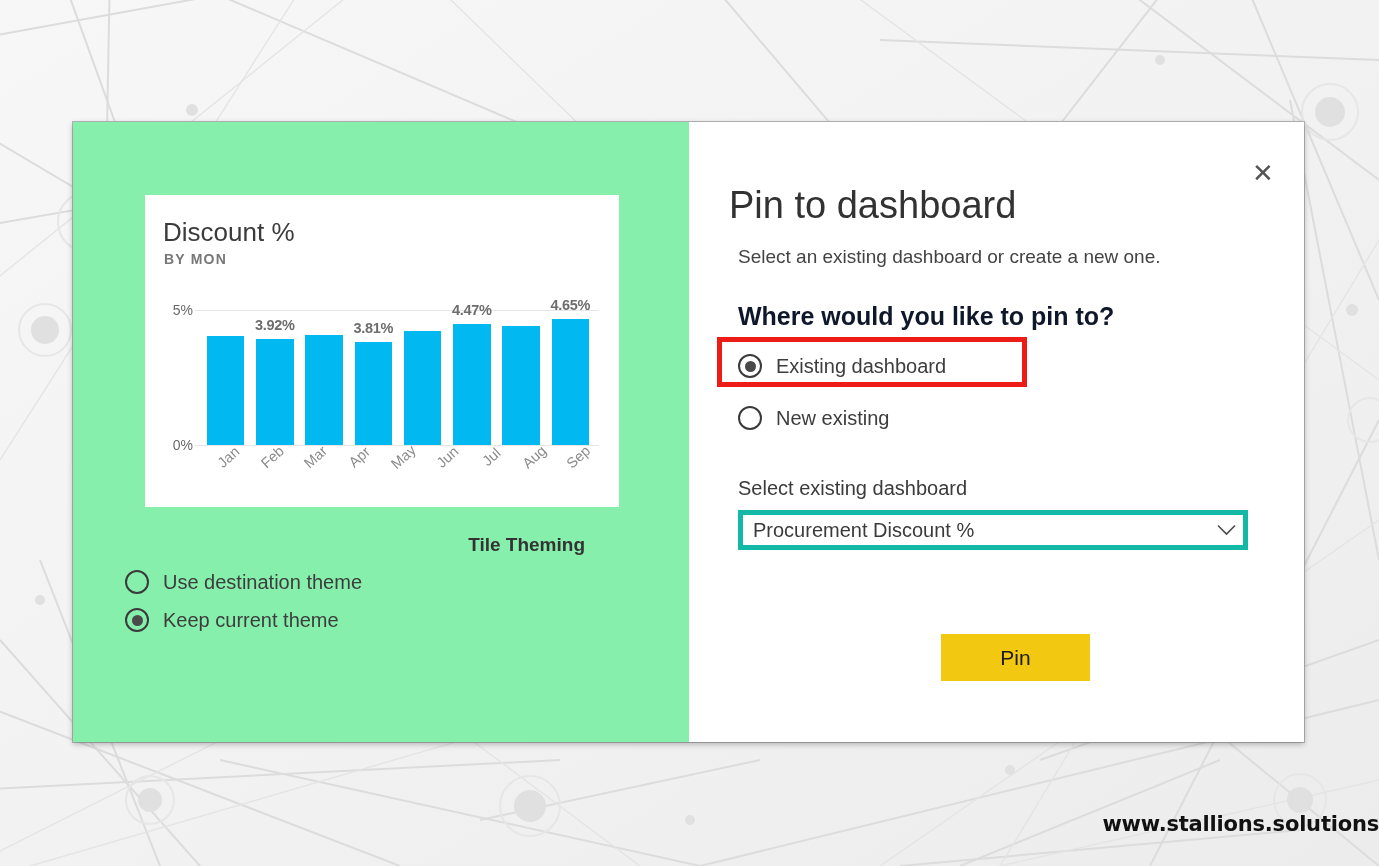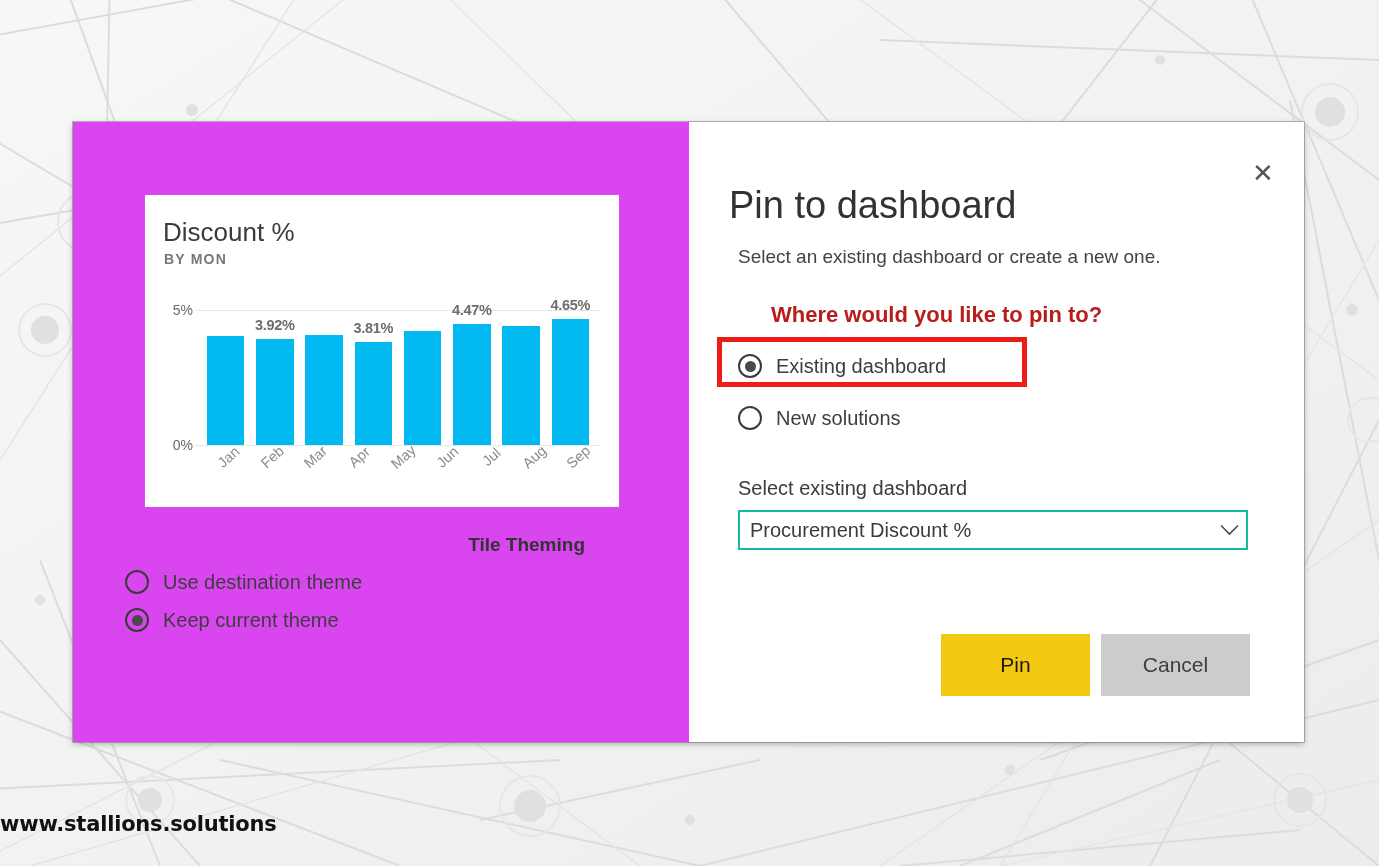--- a/index.html
+++ b/index.html
@@ -55,7 +55,7 @@
   
   #preview-pane {
     width: 616px;
-    background: #d946ef;
+    background: #86efac;
     position: relative;
     flex: none;
   }

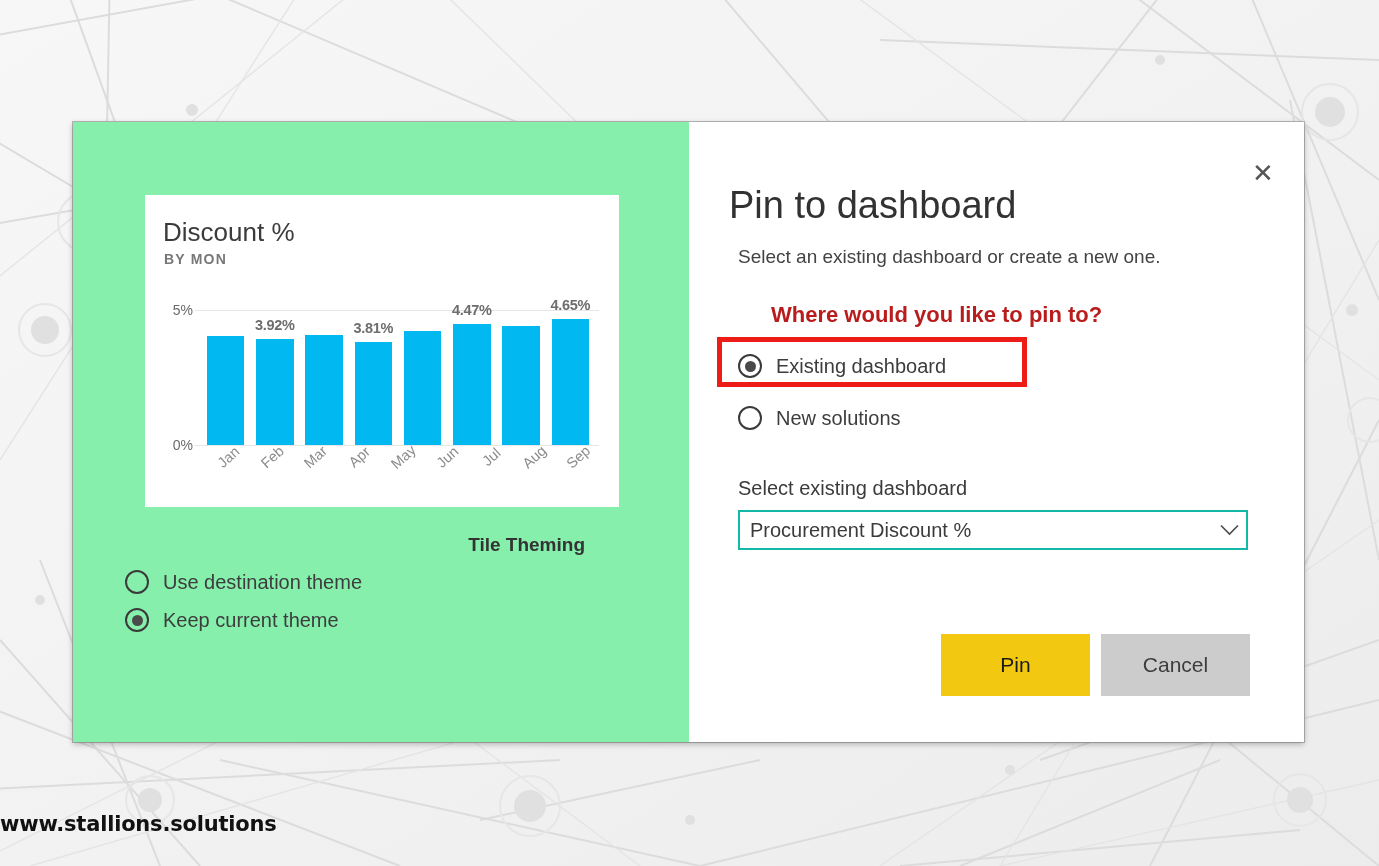--- a/index.html
+++ b/index.html
@@ -255,11 +255,10 @@
     position: absolute;
     left: 49px;
     top: 180px;
-    font-size: 22px;
+    font-size: 25px;
     font-weight: bold;
-    color: #b91c1c;
-    white-space: nowrap;
-    margin-left: 33px;
+    color: #0f172a;
+    white-space: nowrap;
   }
   #dest-radios {
     position: absolute;

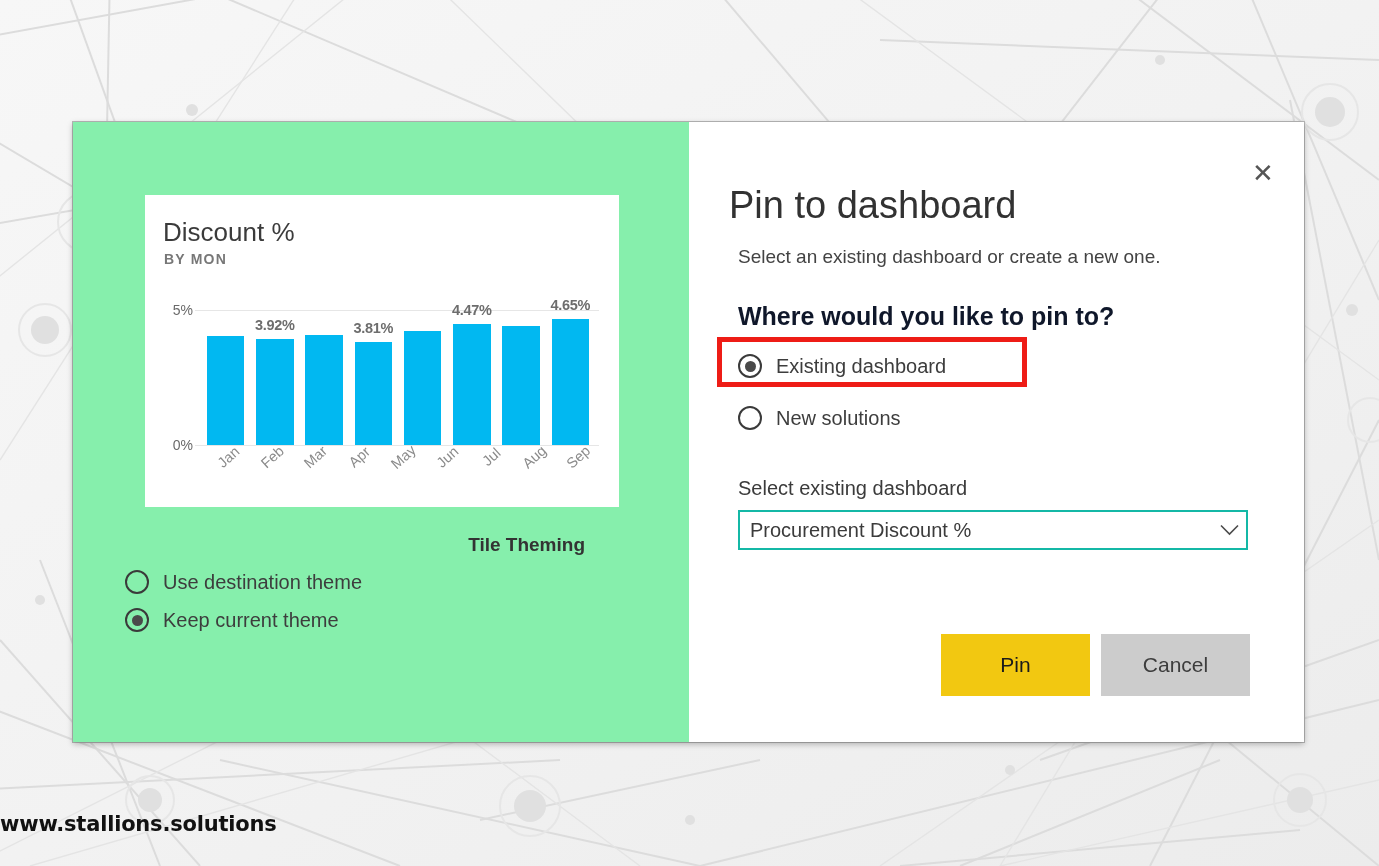--- a/index.html
+++ b/index.html
@@ -528,7 +528,7 @@
         </div>
         <div class="radio-row">
           <span class="radio"></span>
-          <span class="radio-label">New solutions</span>
+          <span class="radio-label">New existing</span>
         </div>
       </div>
     <div id="highlight-box"></div>

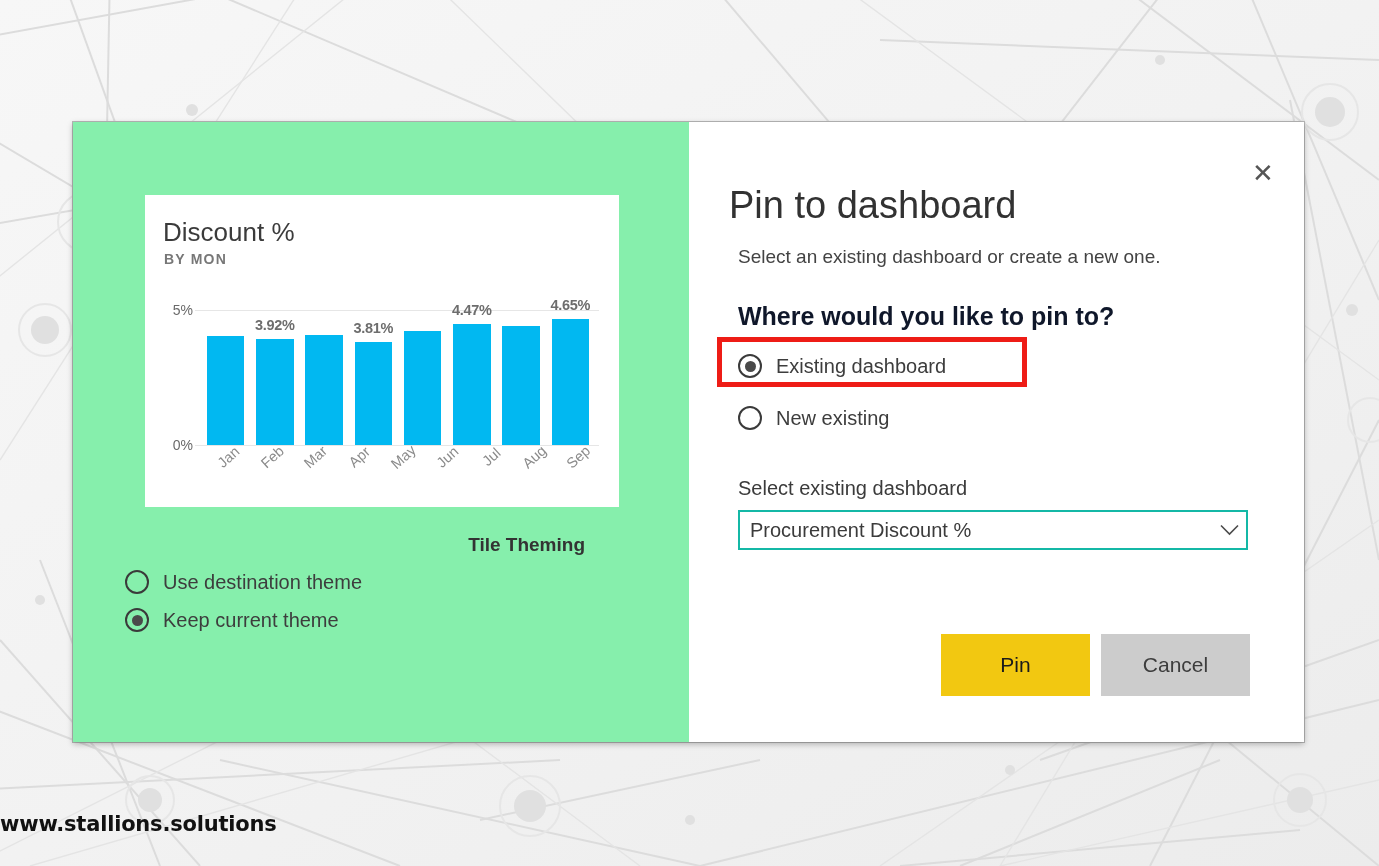--- a/index.html
+++ b/index.html
@@ -297,7 +297,7 @@
     top: 388px;
     width: 510px;
     height: 40px;
-    border: 2px solid #14b8a6;
+    border: 5px solid #14b8a6;
     background: #fff;
     display: flex;
     align-items: center;

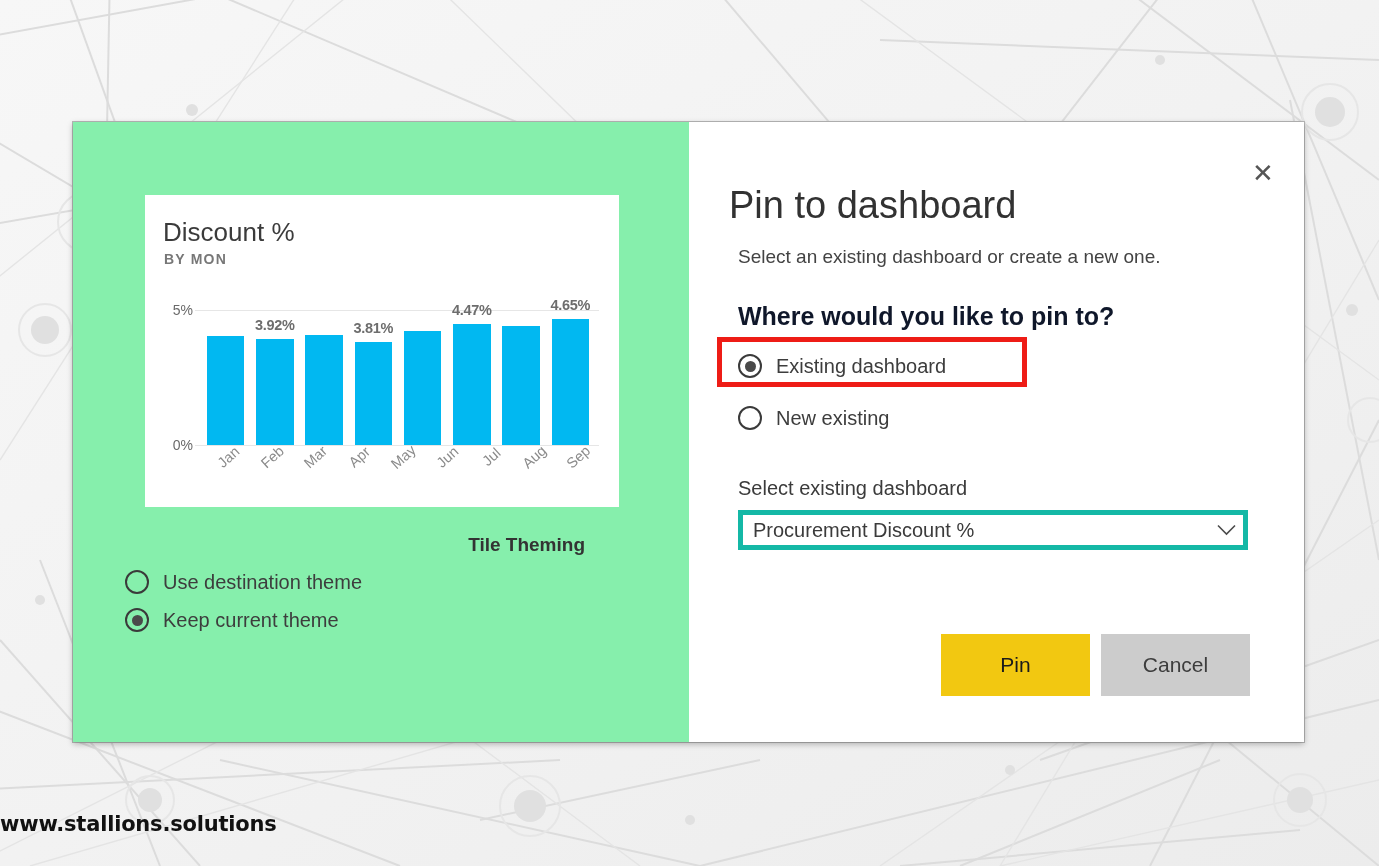--- a/index.html
+++ b/index.html
@@ -328,7 +328,7 @@
   }
   .action-btn {
     width: 149px;
-    height: 62px;
+    height: 47px;
     border: none;
     font-size: 21px;
     font-family: "Liberation Sans", sans-serif;

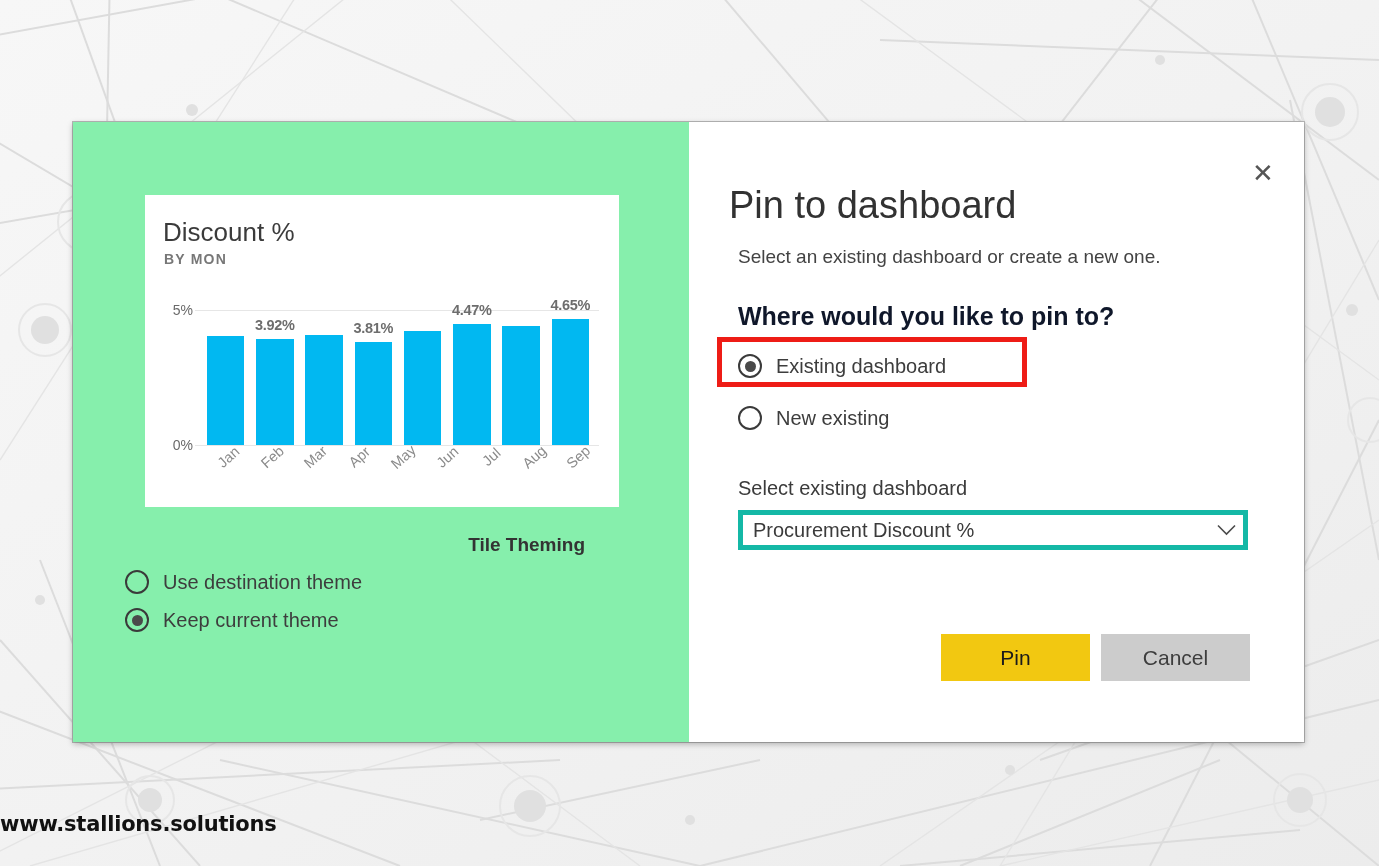--- a/index.html
+++ b/index.html
@@ -546,7 +546,6 @@
 
     <div id="action-buttons">
       <button class="action-btn" id="pin-button">Pin</button>
-      <button class="action-btn" id="cancel-button">Cancel</button>
     </div>
   </div>
 </div>

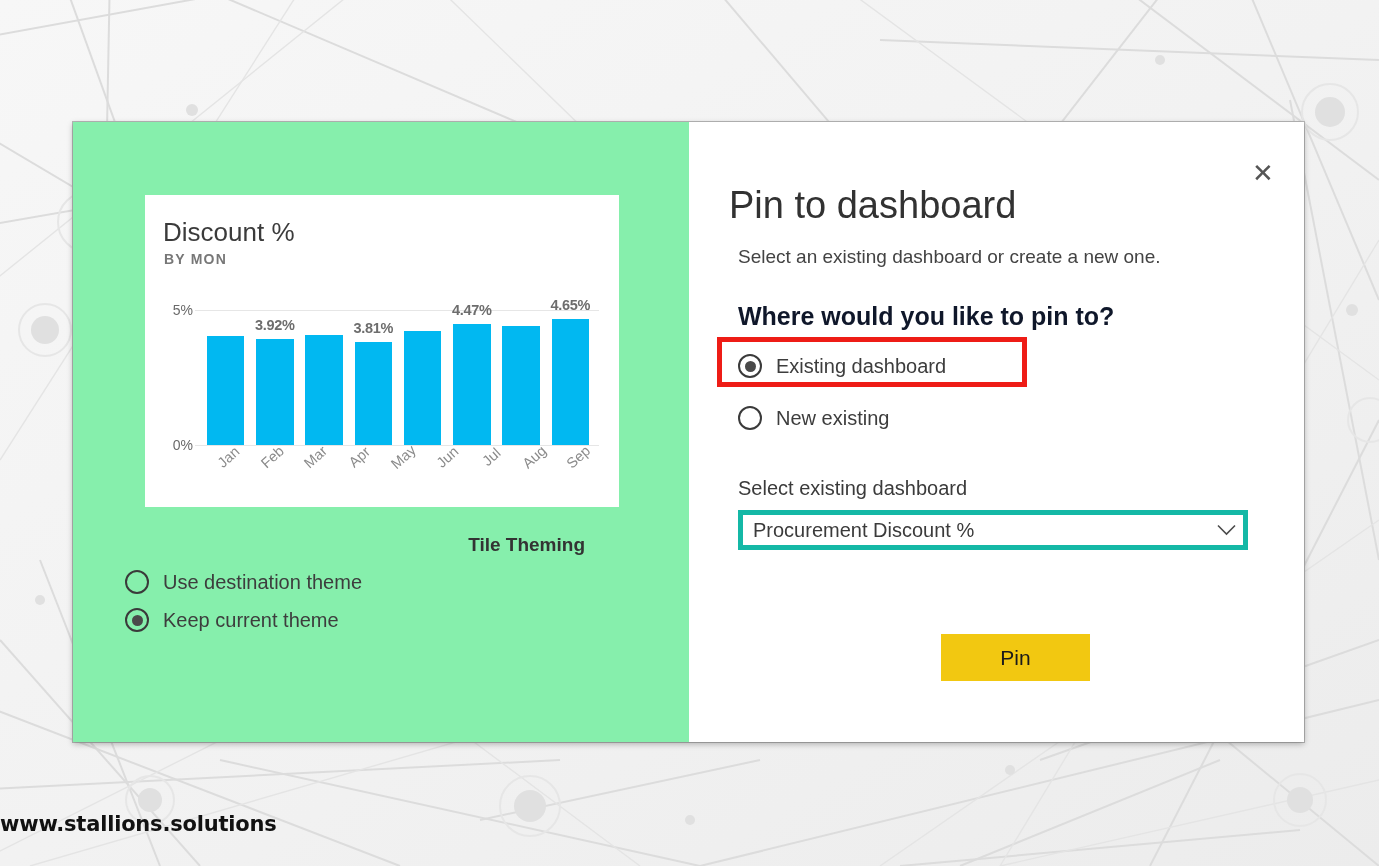--- a/index.html
+++ b/index.html
@@ -30,7 +30,7 @@
     left: 0;
     right: 0;
     top: 812px;
-    text-align: left;
+    text-align: right;
     font-size: 21px;
     font-weight: bold;
     color: #111;

